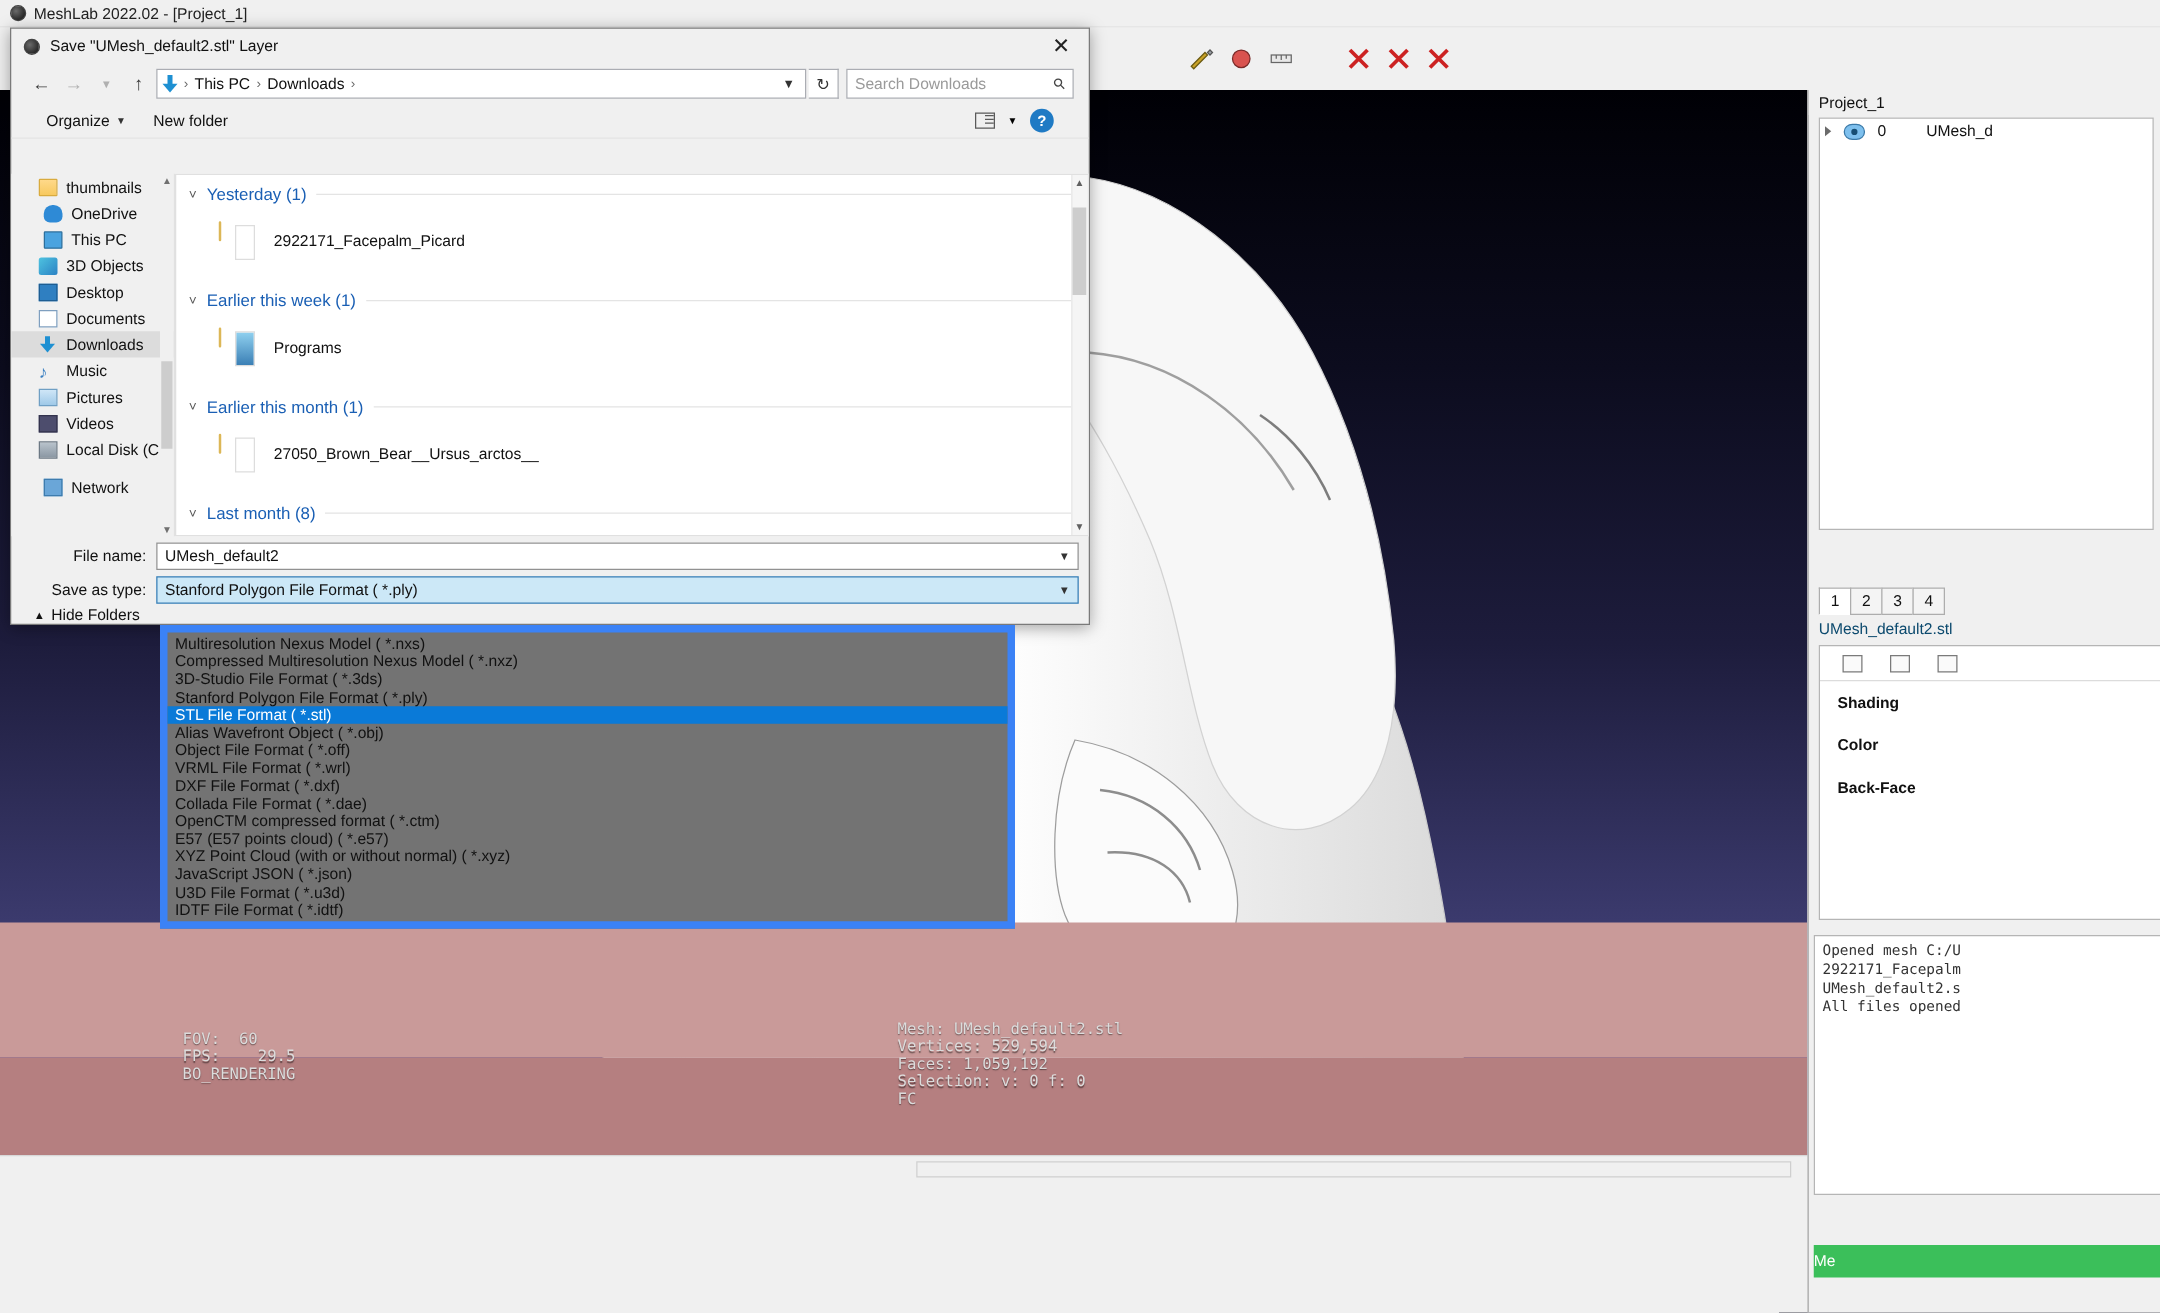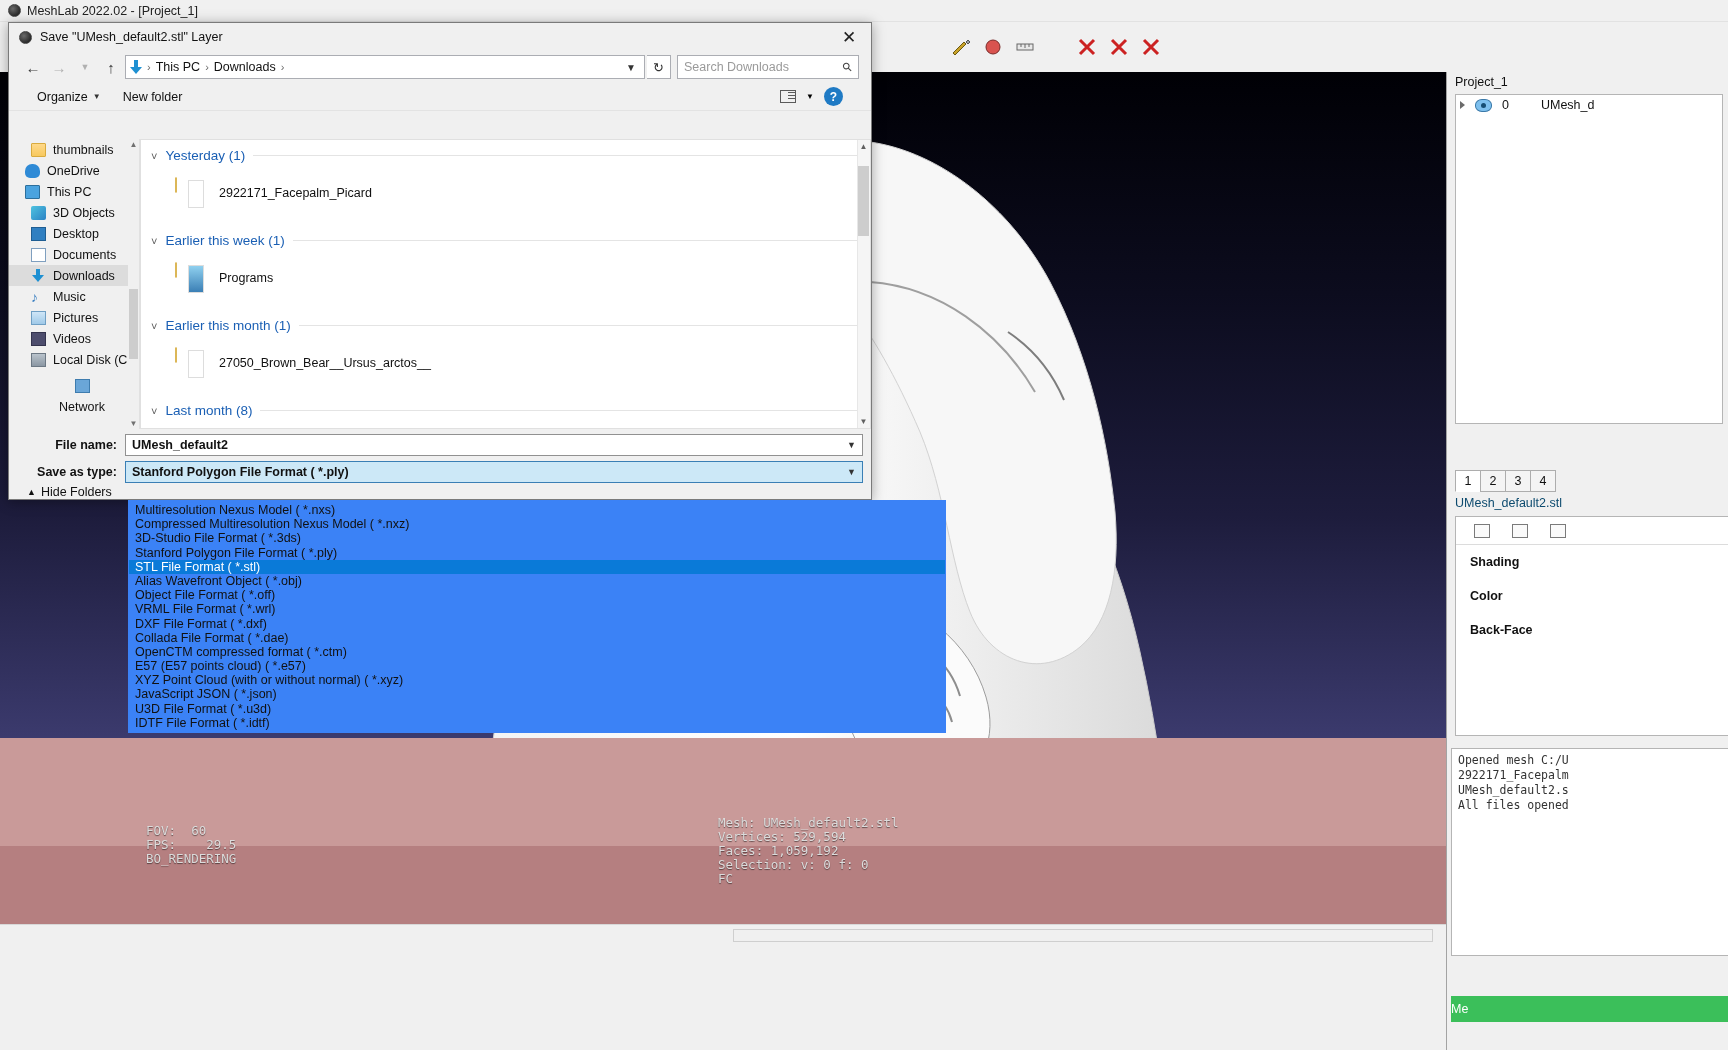--- a/index.html
+++ b/index.html
@@ -167,7 +167,7 @@
   }
   .np-item{display:flex;align-items:center;gap:7px;height:21px;padding-left:22px;font-size:12.5px;color:#111;}
   .np-item.sel{background:#dcdcdc;}
-  .np-item.root{padding-left:16px;}
+  .np-item.root{padding-left:26px;}
   .np-ico{width:15px;height:14px;flex:none;}
   .ico-folder{background:linear-gradient(180deg,#ffd98a,#f7c95f);border:1px solid #d9ab3e;border-radius:1px;}
   .ico-cloud{background:#2e8ad6;border-radius:7px 7px 5px 5px;}

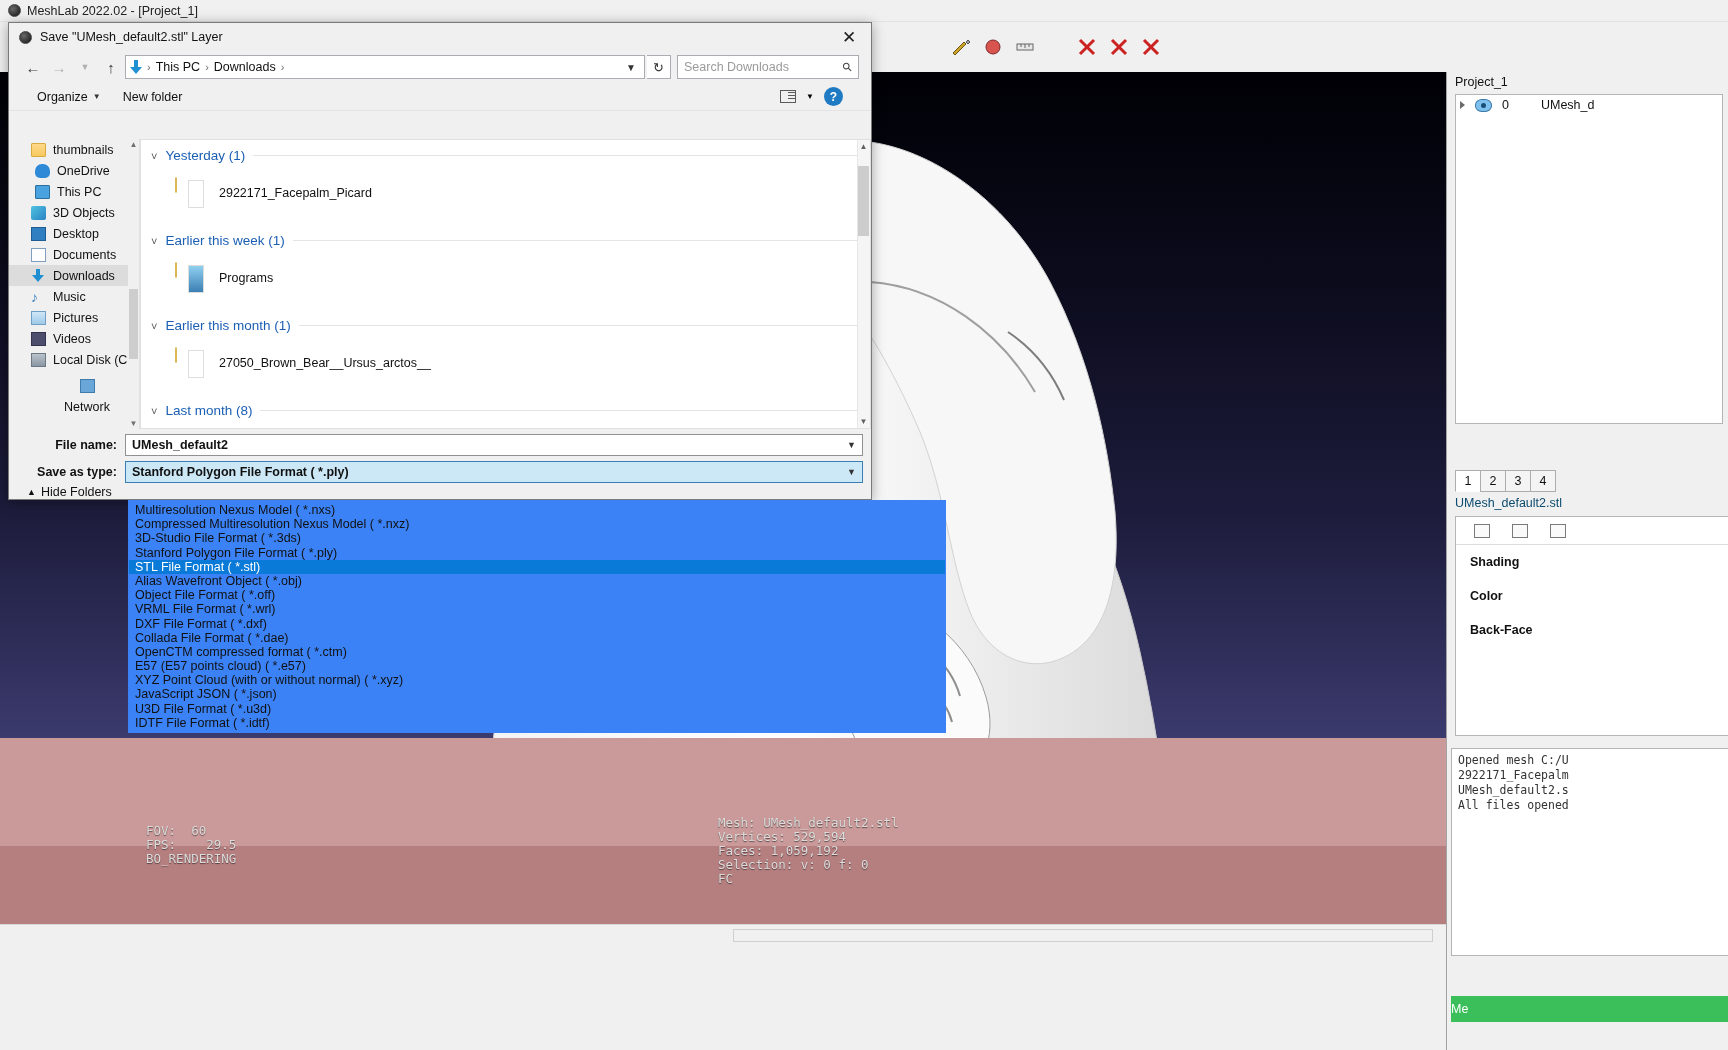--- a/index.html
+++ b/index.html
@@ -441,7 +441,7 @@
         <span class="np-ico ico-disk"></span>
         <span>Local Disk (C:)</span>
       </div>
-      <div class="np-item root" style="margin-top:9px;flex-direction:column;">
+      <div class="np-item root" style="margin-top:9px;">
         <span class="np-ico ico-net"></span>
         <span>Network</span>
       </div>

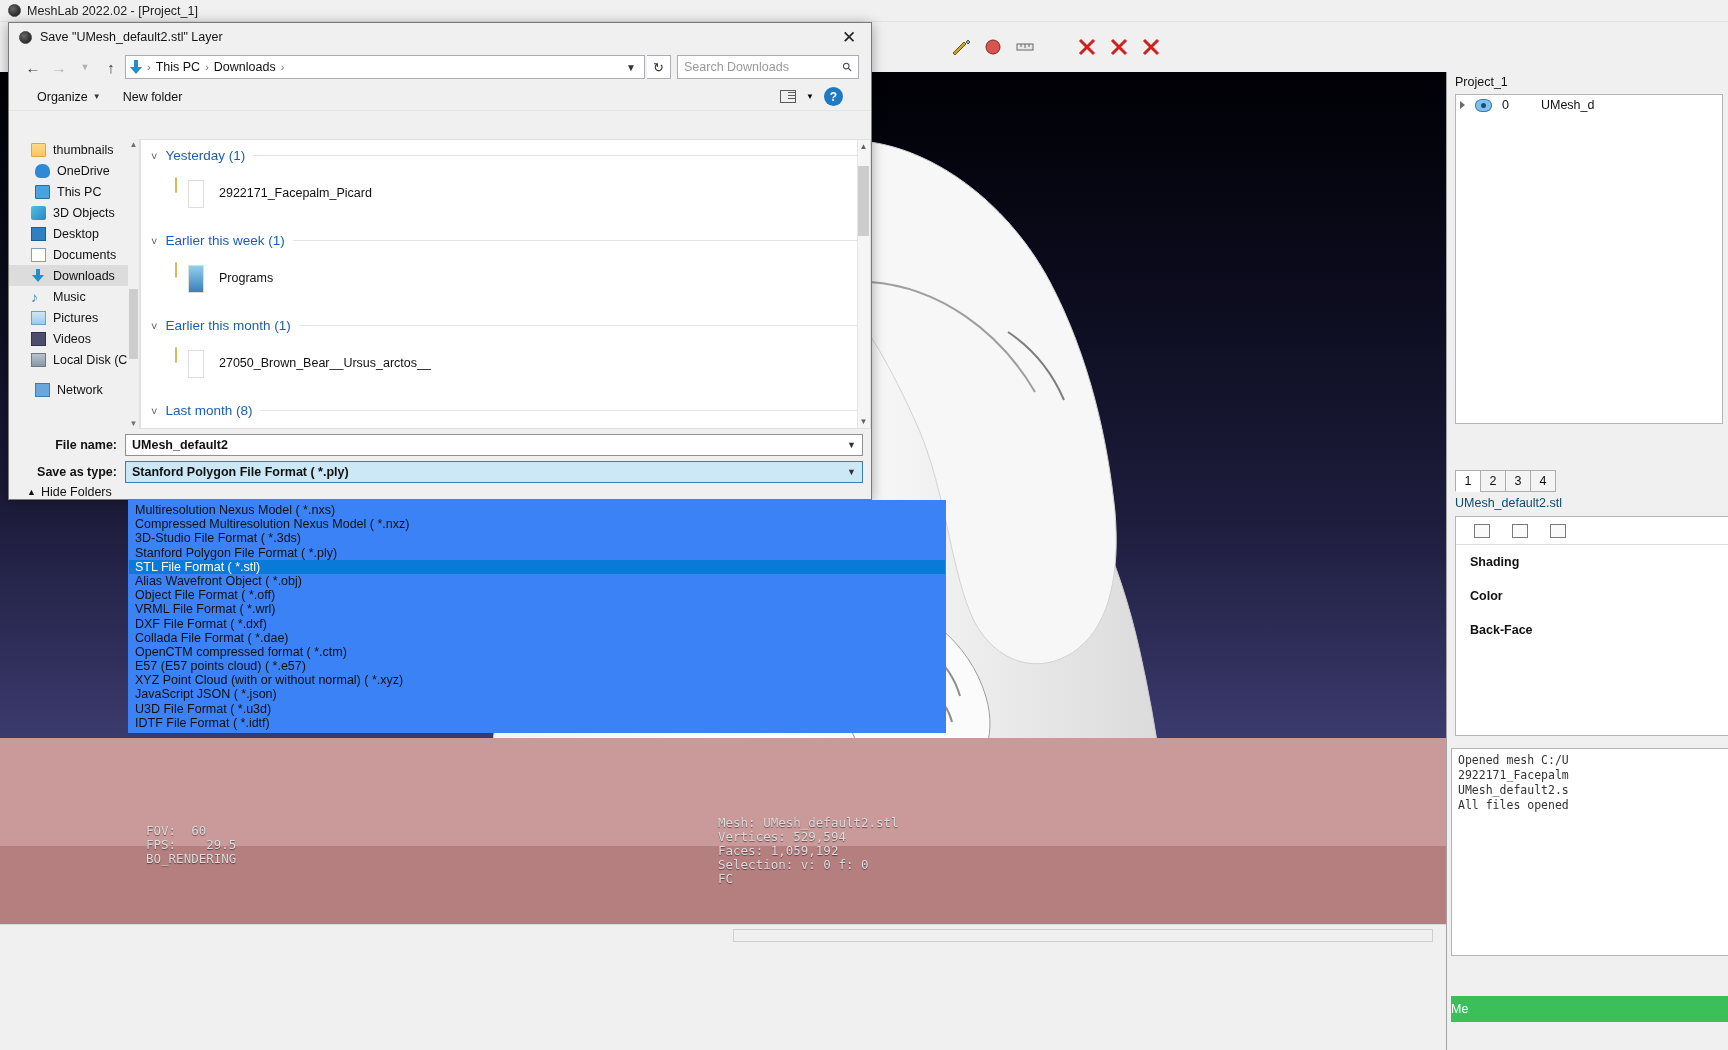--- a/index.html
+++ b/index.html
@@ -207,7 +207,7 @@
 
   
   #dlg-footer{ position:absolute; left:0; top:406px; width:862px; height:72px;}
-  .fld-row{display:flex;align-items:center;height:22px;margin:5px 0;font-weight:bold;}
+  .fld-row{display:flex;align-items:center;height:22px;margin:5px 0;}
   .fld-label{width:116px;text-align:right;padding-right:8px;font-size:12.5px;color:#111;}
   .fld-input{
     flex:1;margin-right:8px;height:22px;background:#fff;border:1px solid #919191;

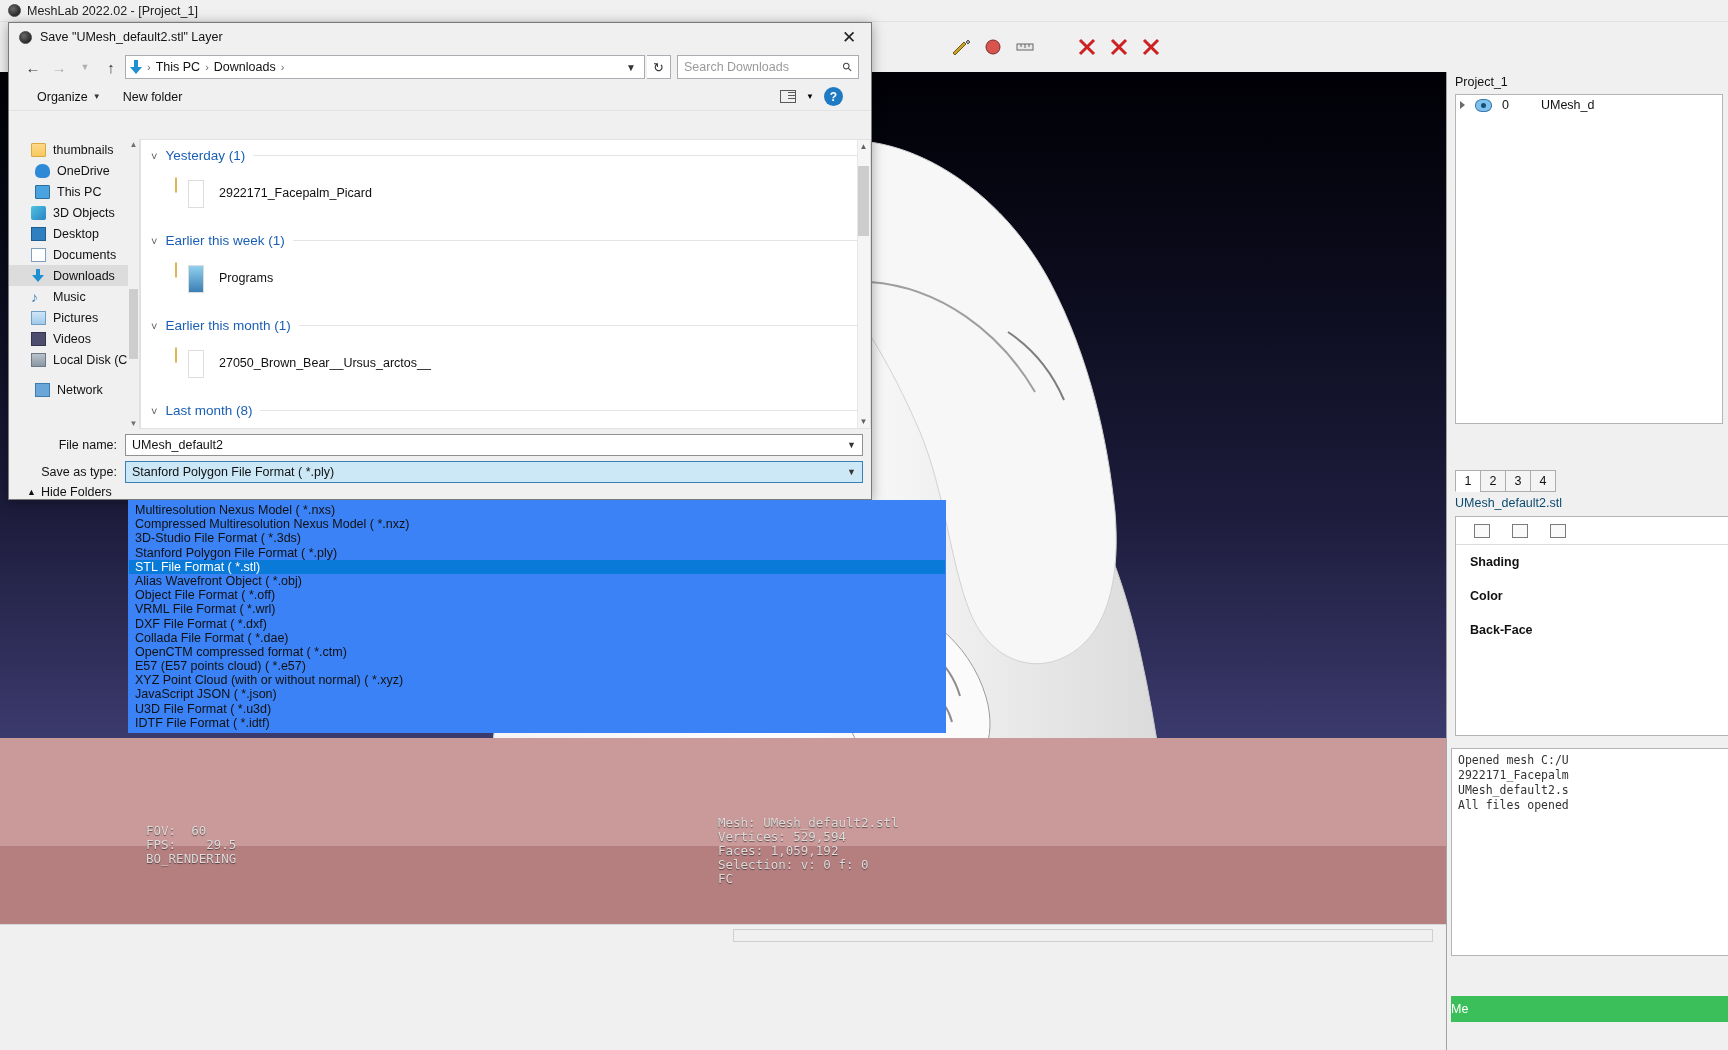--- a/index.html
+++ b/index.html
@@ -220,8 +220,8 @@
 
   
   #dropdown{
-    position:absolute; left:128px; top:500px; width:818px;
-    background:#3b82f6; border:1px solid #3b82f6; z-index:60;
+    position:absolute; left:128px; top:500px; width:684px;
+    background:#737373; border:6px solid #3b82f6; z-index:60;
     padding:2px 0;
   }
   .dd-item{height:14.2px;line-height:14px;padding-left:6px;font-size:12.5px;color:#111;white-space:nowrap;}

